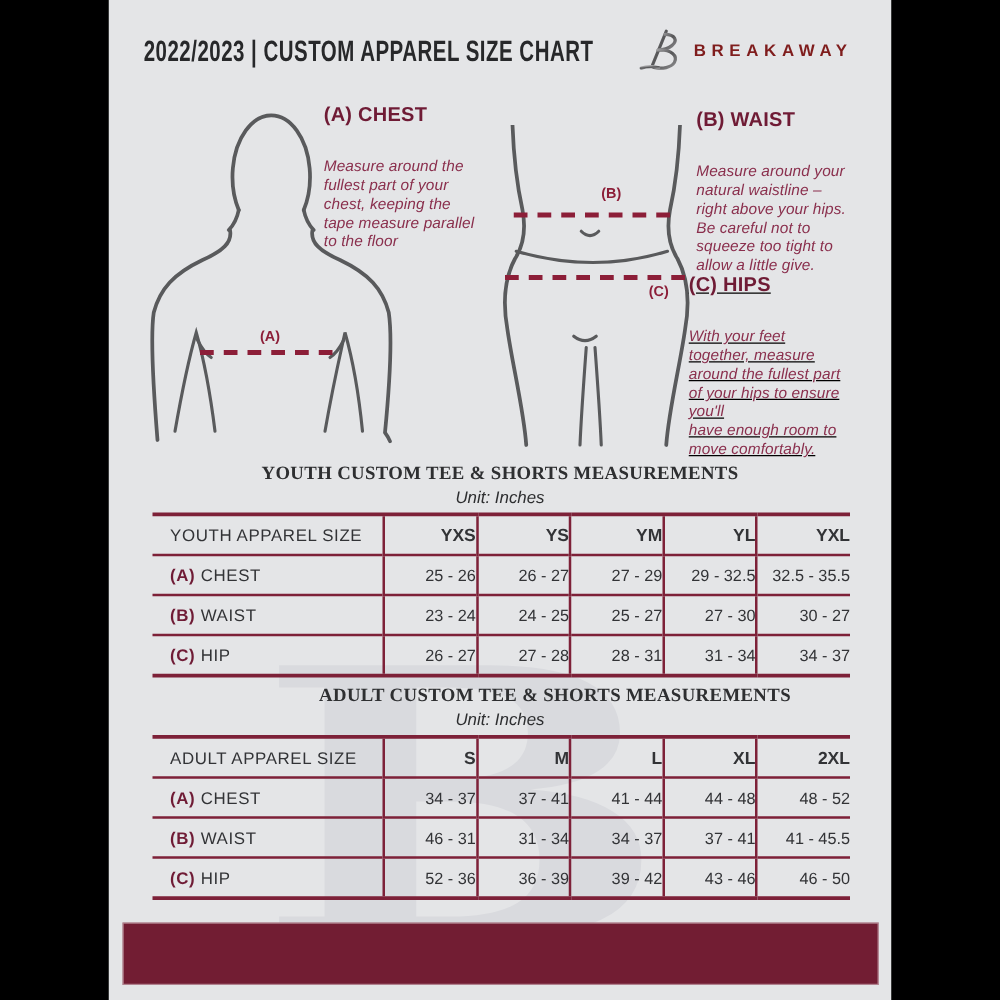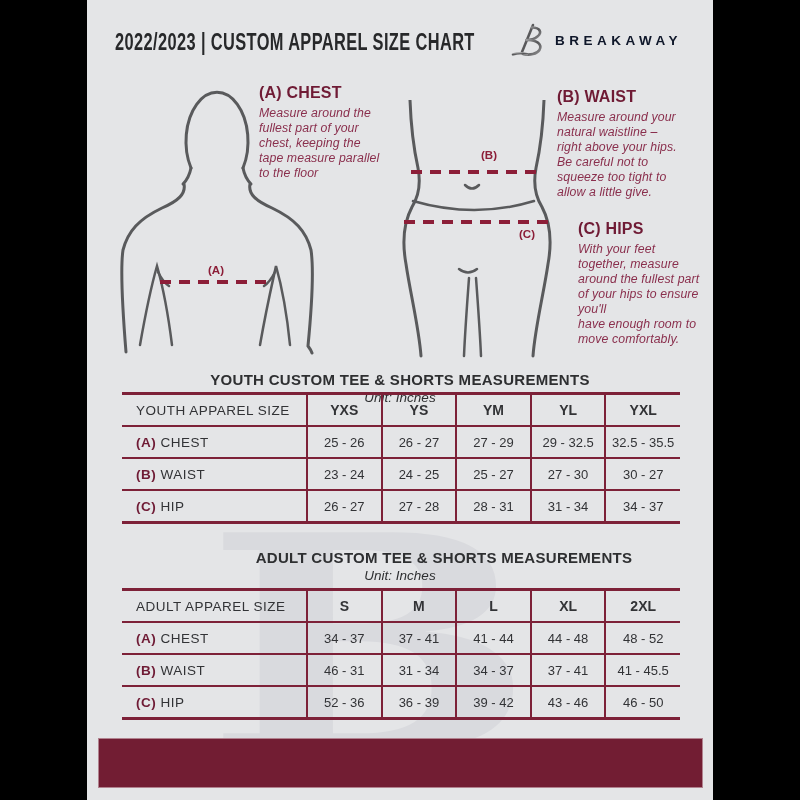--- a/index.html
+++ b/index.html
@@ -28,7 +28,7 @@
   .logo-b { position:absolute; left:424px; top:22px; }
   .brand {
     position:absolute; left:468px; top:33px; font-size:13.5px; font-weight:bold;
-    letter-spacing:4.5px; color:#0f172a; white-space:nowrap;
+    letter-spacing:4.5px; color:#7f1d1d; white-space:nowrap;
   }
   
   .instr { position:absolute; }

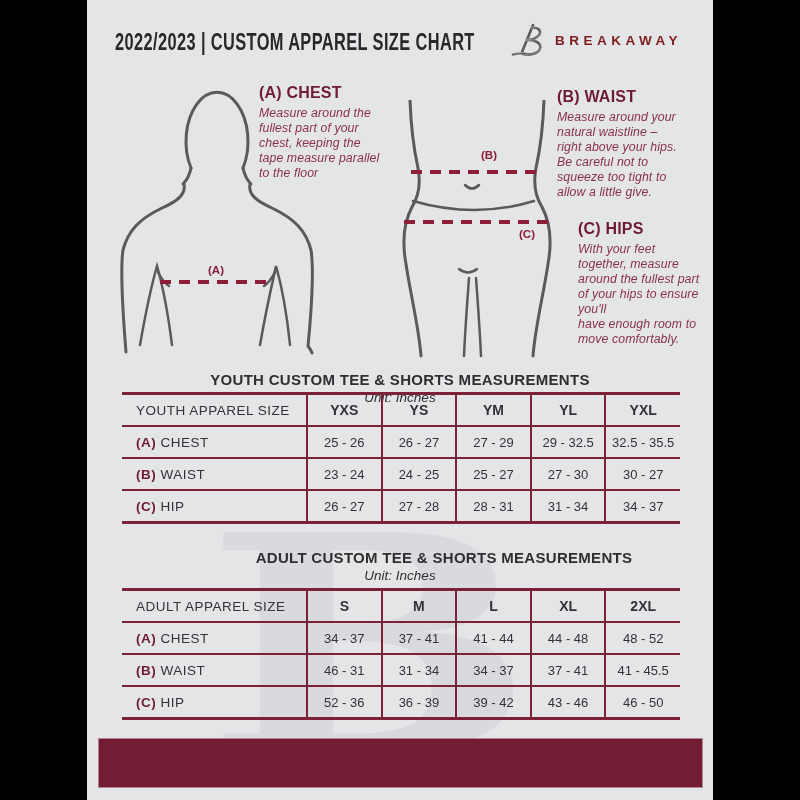--- a/index.html
+++ b/index.html
@@ -36,7 +36,7 @@
     margin:0; font-size:16px; font-weight:bold; letter-spacing:0.2px; color:#6f1b35;
   }
   .instr p {
-    margin:4px 0 0; font-size:12.3px; font-style:italic; color:#8a2f4d;
+    margin:24px 0 0; font-size:12.3px; font-style:italic; color:#8a2f4d;
     line-height:1.22; white-space:pre-line; letter-spacing:0.1px;
   }
   .instr-a { left:172px; top:84px;  width:175px; }

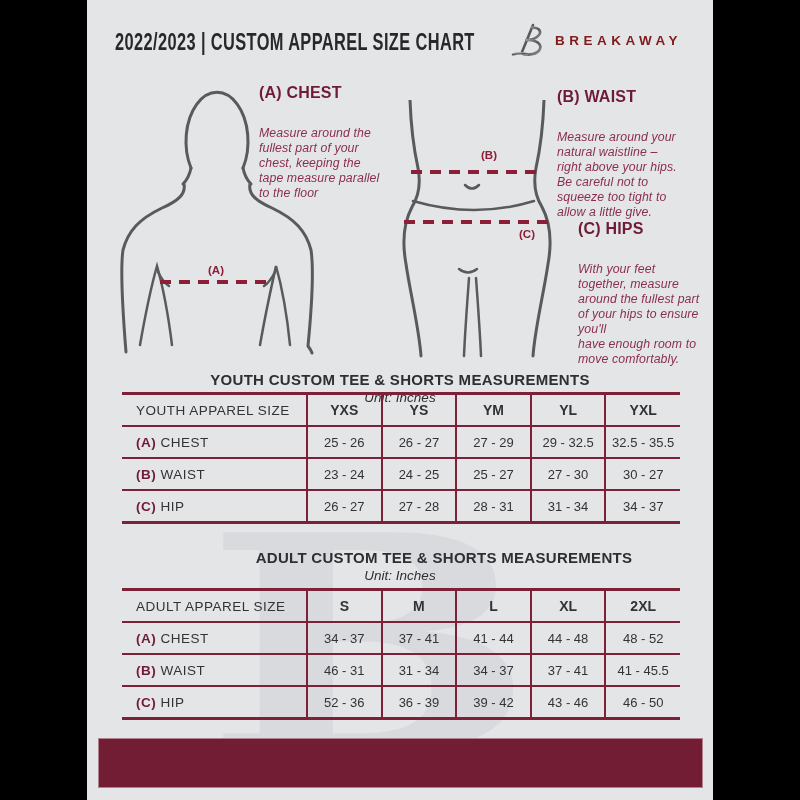--- a/index.html
+++ b/index.html
@@ -41,7 +41,7 @@
   }
   .instr-a { left:172px; top:84px;  width:175px; }
   .instr-b { left:470px; top:88px;  width:155px; }
-  .instr-c { left:491px; top:220px; width:162px; }
+  .instr-c { left:464px; top:220px; width:162px;text-decoration:underline; }
   
   .measure-label {
     position:absolute; width:34px; text-align:center;

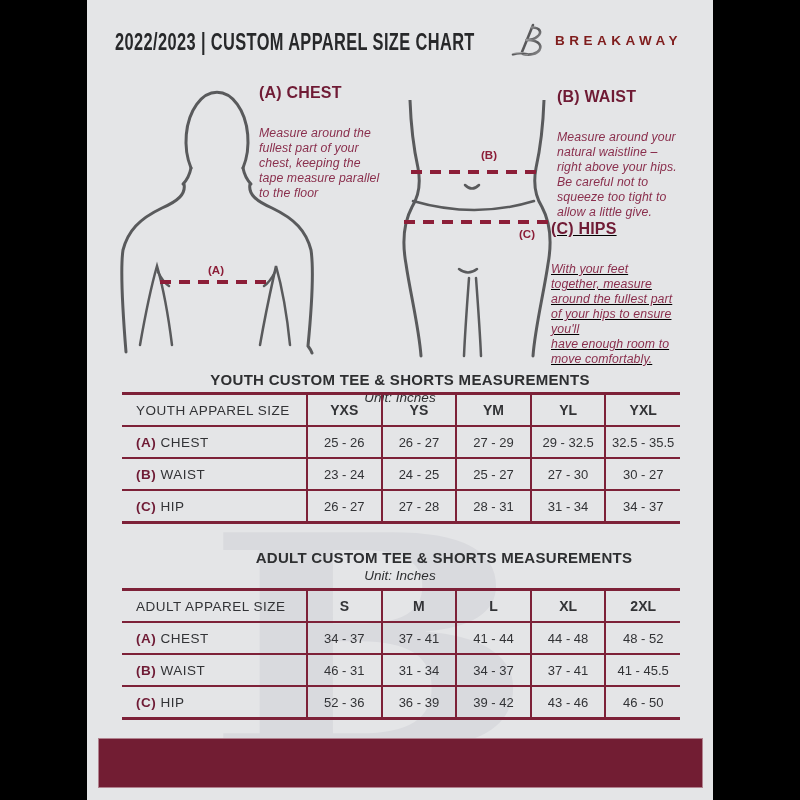--- a/index.html
+++ b/index.html
@@ -57,7 +57,7 @@
   
   .tbl-title {
     position:absolute; left:0; width:626px; text-align:center;
-    font-size:15px; font-weight:bold; letter-spacing:0.3px; color:#2e2f31;
+    font-size:15px; font-weight:bold; letter-spacing:0.3px; color:#2e2f31;font-family:Liberation Serif, serif;
   }
   .tbl-unit {
     position:absolute; left:0; width:626px; text-align:center;

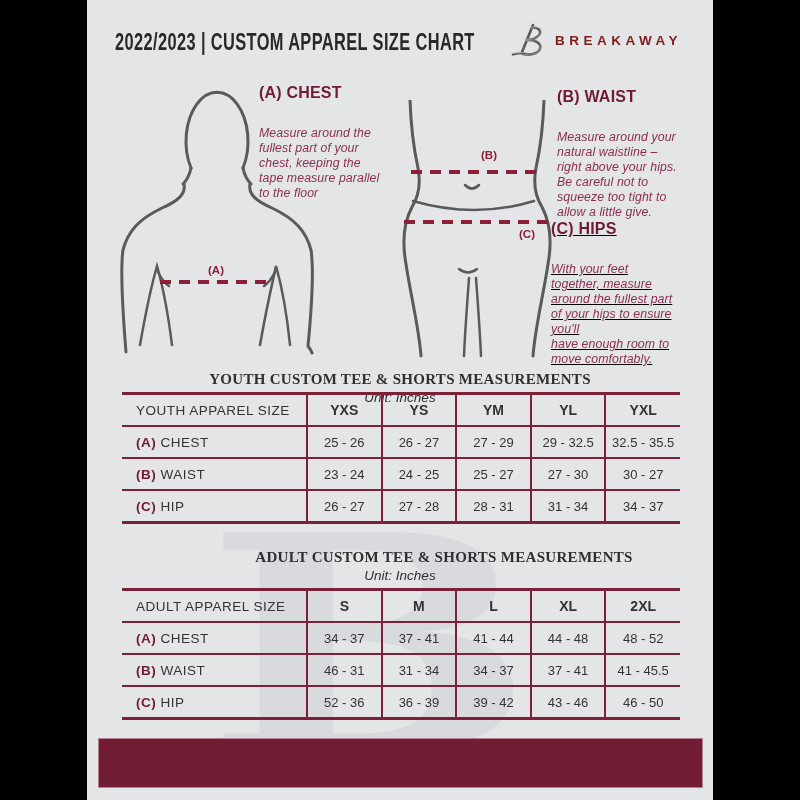--- a/index.html
+++ b/index.html
@@ -70,7 +70,7 @@
     position:absolute; left:35px; width:558px;
     border-collapse:collapse; table-layout:fixed; color:#323336;
   }
-  .tbl-youth { top:392px; } .tbl-adult { top:588px; }
+  .tbl-youth { top:410px; } .tbl-adult { top:588px; }
   .size-table col.lbl { width:185px; }
   .size-table td {
     border-left:2px solid #7d2138; border-top:2px solid #7d2138;

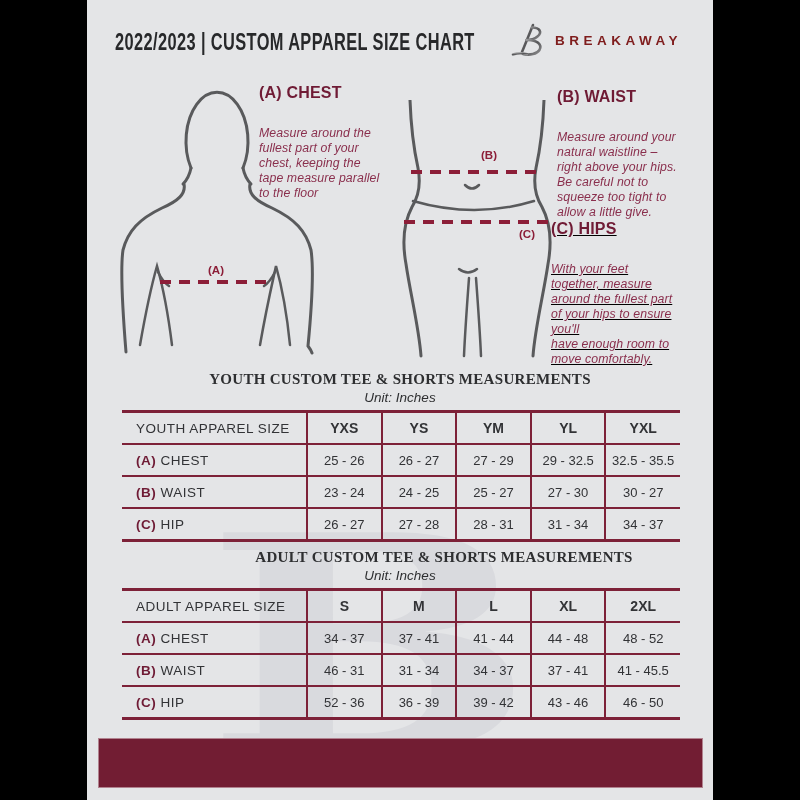--- a/index.html
+++ b/index.html
@@ -74,7 +74,7 @@
   .size-table col.lbl { width:185px; }
   .size-table td {
     border-left:2px solid #7d2138; border-top:2px solid #7d2138;
-    text-align:center; font-size:13px; height:30px; padding:0;
+    text-align:right; font-size:13px; height:30px; padding:0;
   }
   .size-table td:first-child {
     border-left:none; text-align:left; padding-left:14px; letter-spacing:0.5px;

